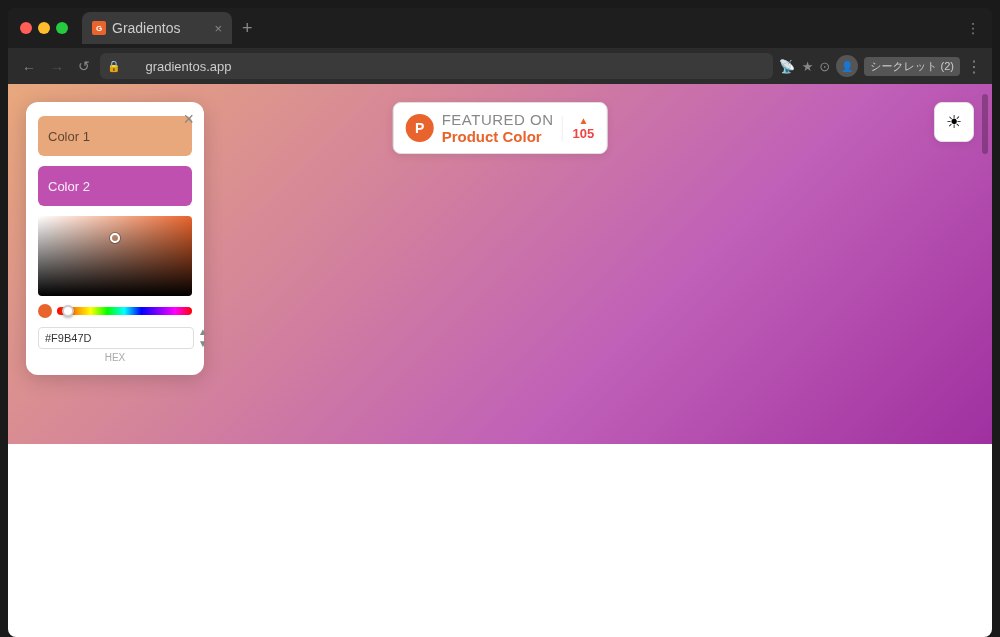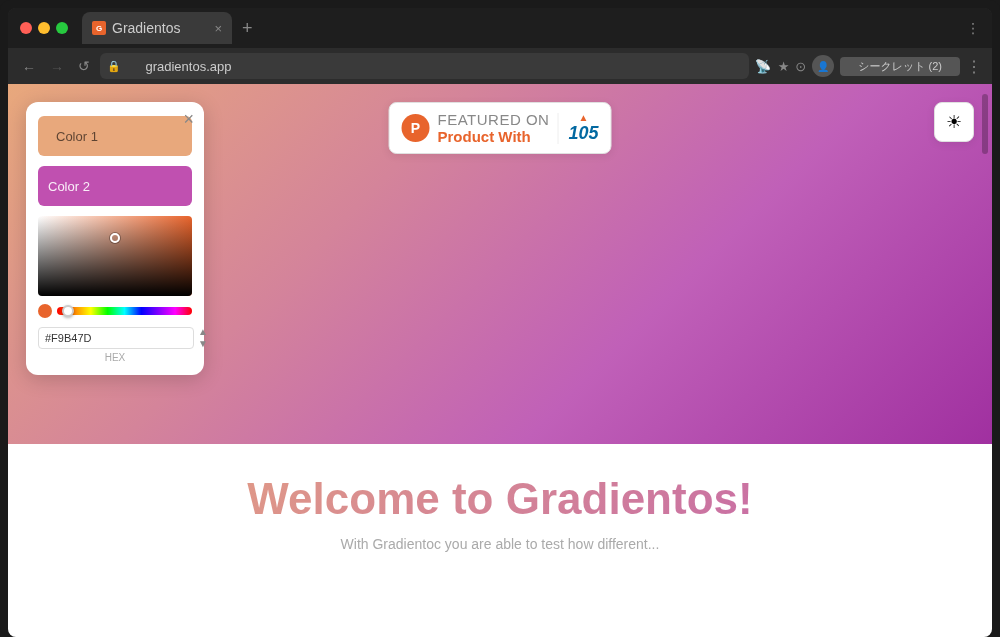--- a/index.html
+++ b/index.html
@@ -56,7 +56,7 @@
         <div style="border-radius:50%;width:22px;height:22px;background:#555;display:flex;align-items:center;justify-content:center;">
           <span style="font-size:10px;color:#ccc;">👤</span>
         </div>
-        <span style="background:#555;border-radius:4px;padding:2px 18px;font-size:11px;color:#ccc;white-space:nowrap;">シークレット (2)</span>
+        <span style="background:#555;border-radius:4px;padding:2px 6px;font-size:11px;color:#ccc;white-space:nowrap;">シークレット (2)</span>
         <span style="color:#888;font-size:16px;">⋮</span>
       </div>
     </div>

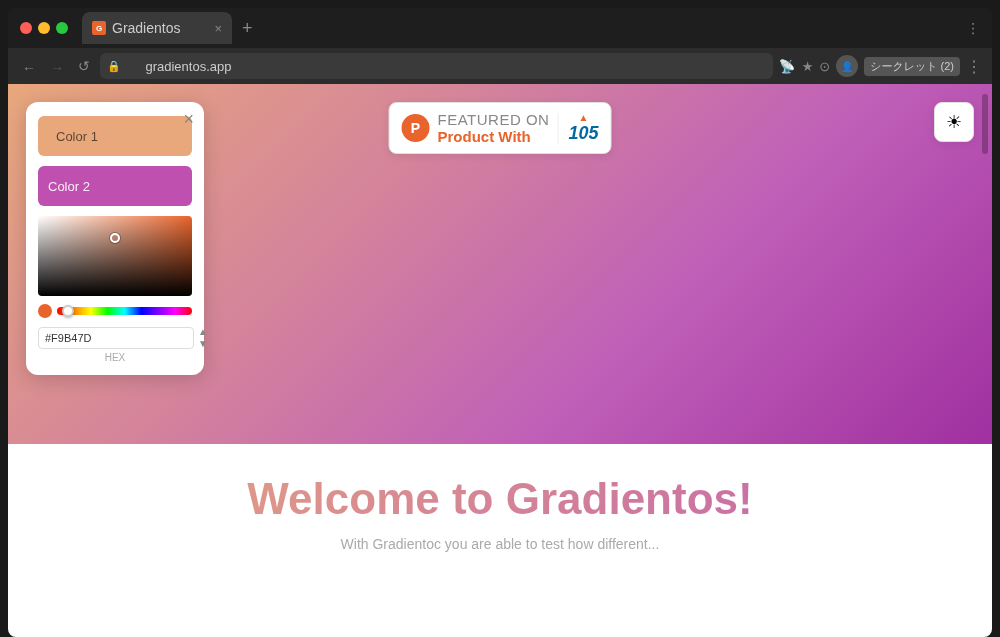--- a/index.html
+++ b/index.html
@@ -87,7 +87,7 @@
 
           <button style="position:absolute;top:8px;right:10px;color:#888;font-size:18px;background:none;border:none;cursor:pointer;line-height:1;">×</button>
 
-          <button style="width:100%;height:40px;border-radius:6px;border:none;cursor:pointer;background:#e8a87c;color:rgba(0,0,0,0.6);display:flex;align-items:center;padding:0 18px;font-size:13px;font-weight:500;margin-bottom:10px;text-align:right;">
+          <button style="width:100%;height:40px;border-radius:6px;border:none;cursor:pointer;background:#e8a87c;color:rgba(0,0,0,0.6);display:flex;align-items:center;padding:0 10px;font-size:13px;font-weight:500;margin-bottom:10px;text-align:right;">
             <span>Color 1</span>
           </button>
 

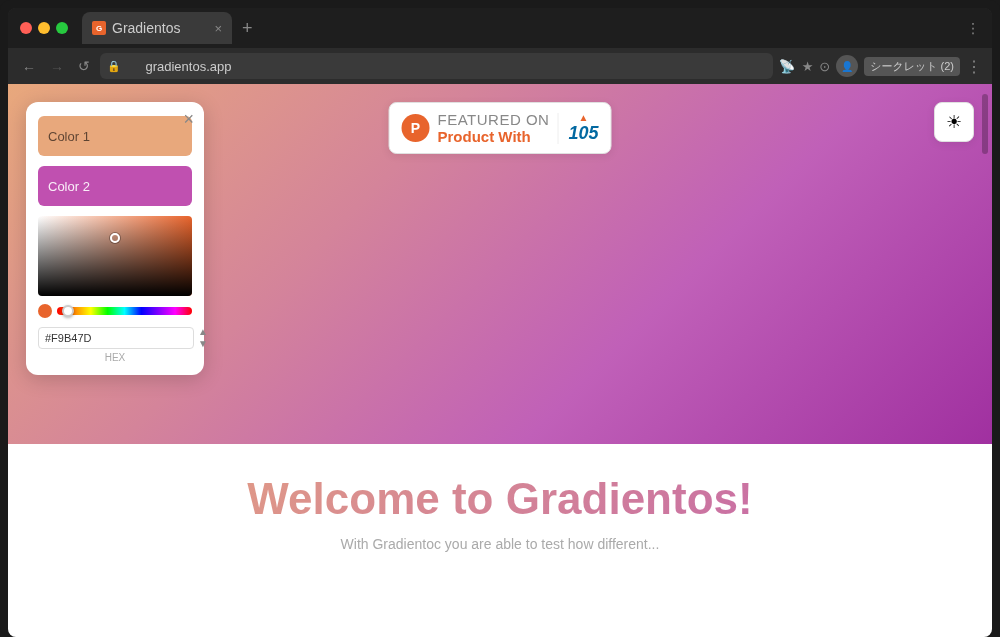--- a/index.html
+++ b/index.html
@@ -71,7 +71,7 @@
           </div>
           <div>
             <div style="font-size:15px;color:#888;text-transform:uppercase;letter-spacing:0.5px;">FEATURED ON</div>
-            <div style="font-size:15px;font-weight:700;color:#e8642c;white-space:nowrap;">Product With</div>
+            <div style="font-size:15px;font-weight:700;color:#e8642c;white-space:nowrap;">Product Color</div>
           </div>
           <div style="border-left:1px solid #eee;padding-left:10px;display:flex;flex-direction:column;align-items:center;">
             <span style="color:#e8642c;font-size:10px;line-height:1;">▲</span>

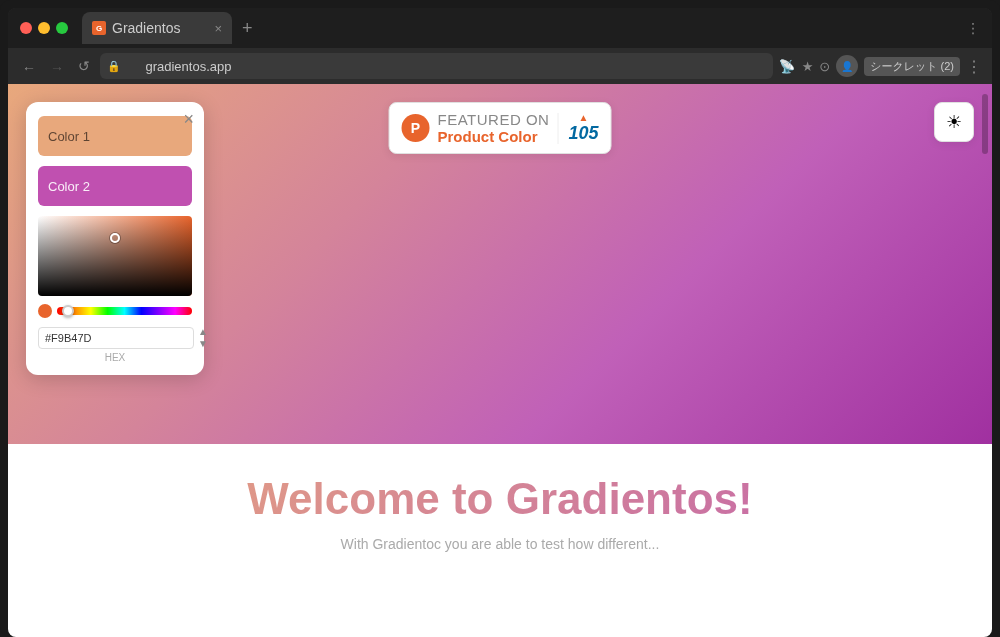--- a/index.html
+++ b/index.html
@@ -75,7 +75,7 @@
           </div>
           <div style="border-left:1px solid #eee;padding-left:10px;display:flex;flex-direction:column;align-items:center;">
             <span style="color:#e8642c;font-size:10px;line-height:1;">▲</span>
-            <span style="font-size:18px;font-weight:600;color:#0369a1;font-style:italic;">105</span>
+            <span style="font-size:13px;font-weight:600;color:#ef4444;">105</span>
           </div>
         </div>
 

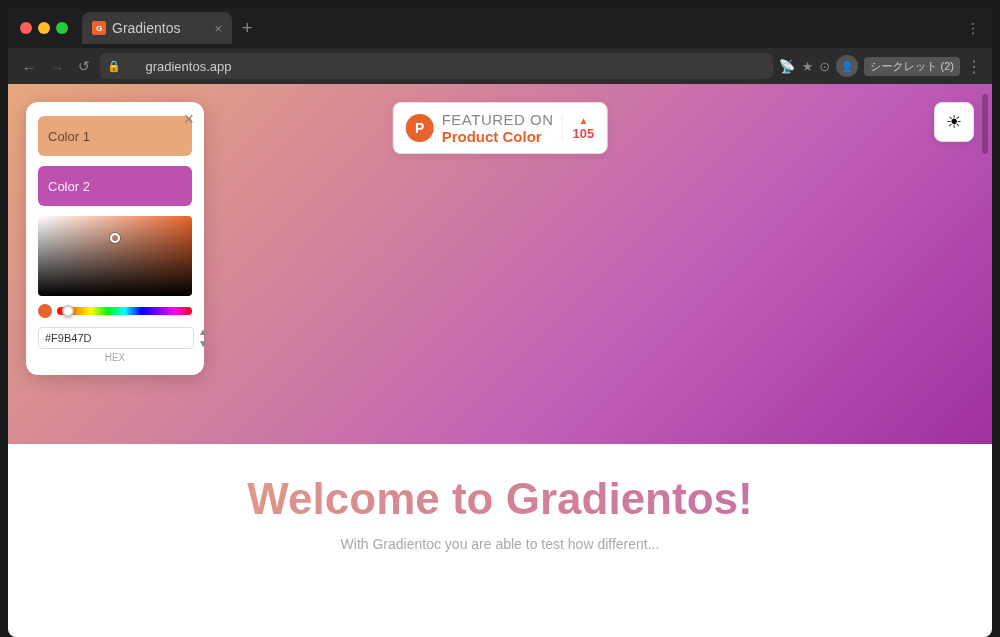--- a/index.html
+++ b/index.html
@@ -127,10 +127,6 @@
 
       </div>
 
-      <div style="background:white;width:100%;padding:30px 20px 20px;text-align:center;">
-        <h1 style="font-size:44px;font-weight:800;background:linear-gradient(135deg, #e8a87c 0%, #c060b0 100%);-webkit-background-clip:text;-webkit-text-fill-color:transparent;background-clip:text;margin-bottom:12px;">Welcome to Gradientos!</h1>
-        <p style="font-size:14px;color:#aaa;">With Gradientoс you are able to test how different...</p>
-      </div>
 
     </div>
   </div>

